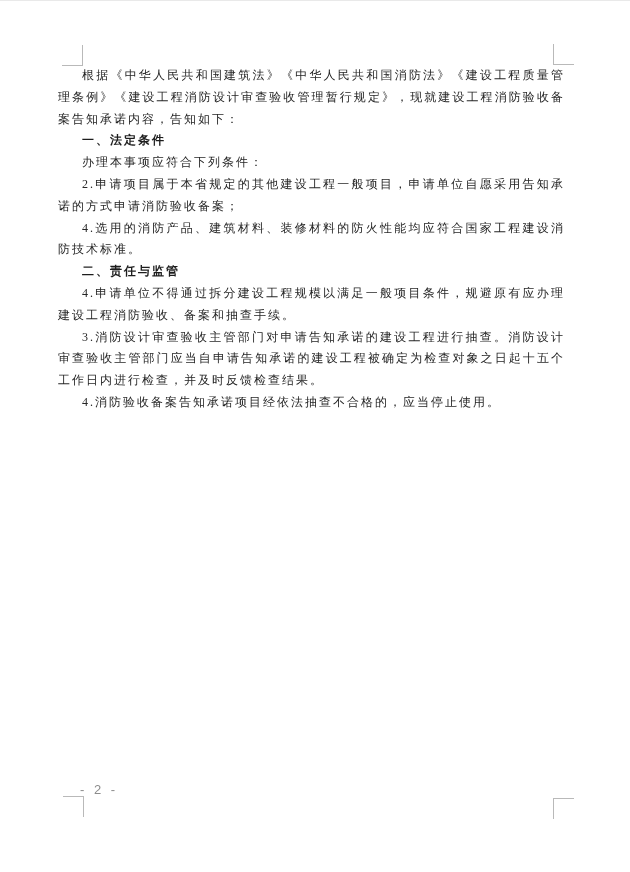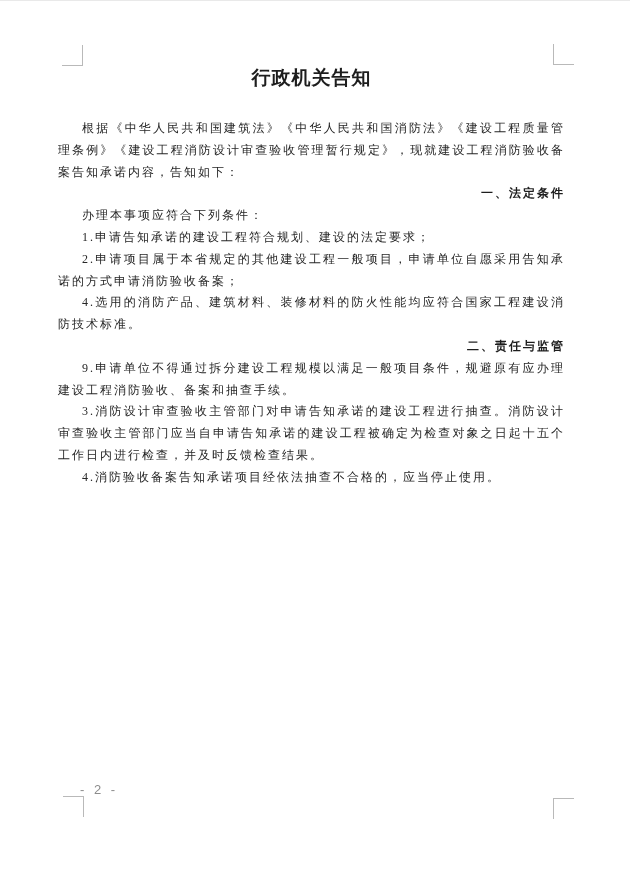--- a/index.html
+++ b/index.html
@@ -76,7 +76,6 @@
 <div class="crop-mark br"></div>
 
 <div class="doc">
-  <h1 class="doc-title">行政机关告知</h1>
   <div class="doc-body">
     <p>根据《中华人民共和国建筑法》《中华人民共和国消防法》《建设工程质量管理条例》《建设工程消防设计审查验收管理暂行规定》，现就建设工程消防验收备案告知承诺内容，告知如下：</p>
     <p class="heading">一、法定条件</p>

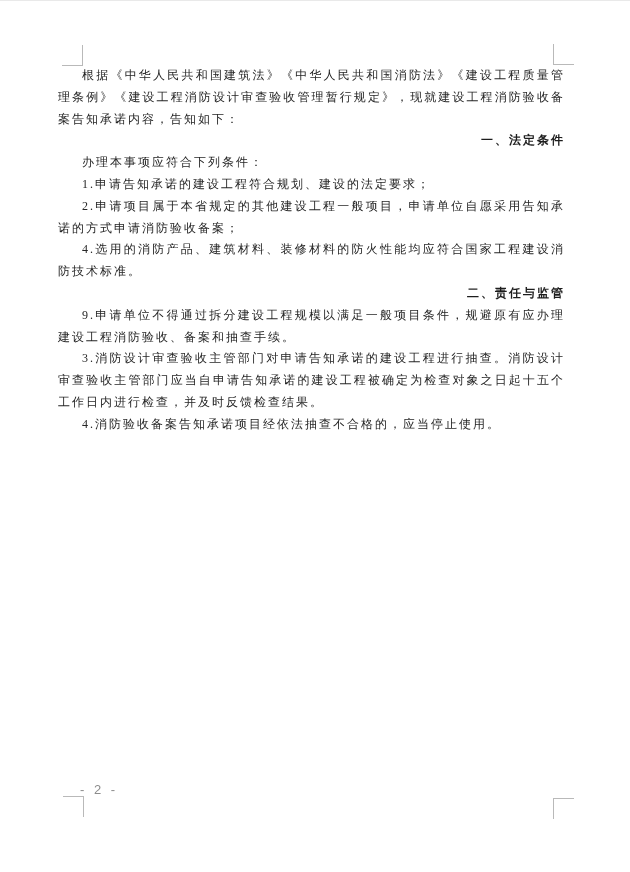--- a/index.html
+++ b/index.html
@@ -53,7 +53,7 @@
   }
   .doc-body p.heading {
     font-weight: 700;
-    text-align: right;
+    text-align: left;
     color: #1d1d1d;
   }
   .page-number {

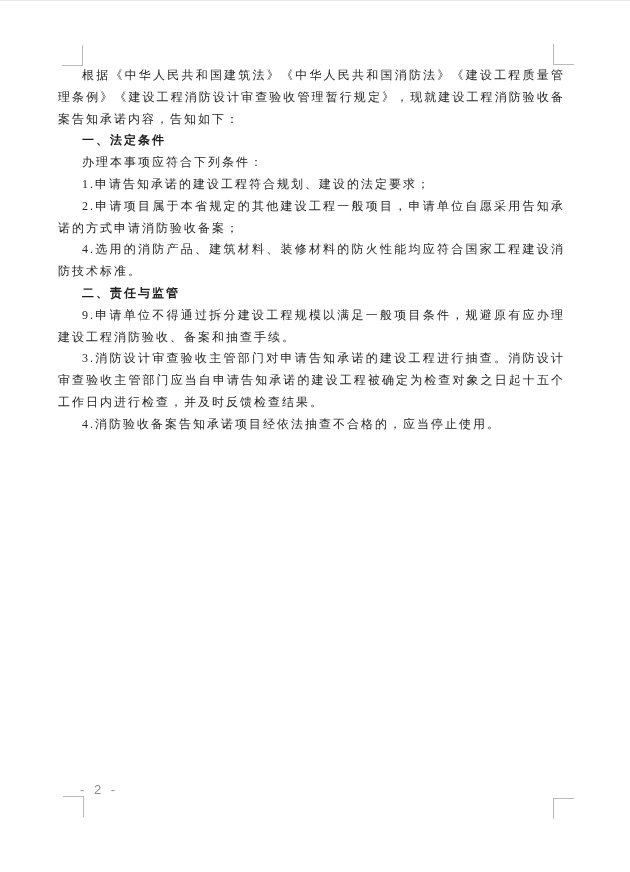--- a/index.html
+++ b/index.html
@@ -80,7 +80,6 @@
     <p>根据《中华人民共和国建筑法》《中华人民共和国消防法》《建设工程质量管理条例》《建设工程消防设计审查验收管理暂行规定》，现就建设工程消防验收备案告知承诺内容，告知如下：</p>
     <p class="heading">一、法定条件</p>
     <p>办理本事项应符合下列条件：</p>
-    <p>1.申请告知承诺的建设工程符合规划、建设的法定要求；</p>
     <p>2.申请项目属于本省规定的其他建设工程一般项目，申请单位自愿采用告知承诺的方式申请消防验收备案；</p>
     <p>4.选用的消防产品、建筑材料、装修材料的防火性能均应符合国家工程建设消防技术标准。</p>
     <p class="heading">二、责任与监管</p>

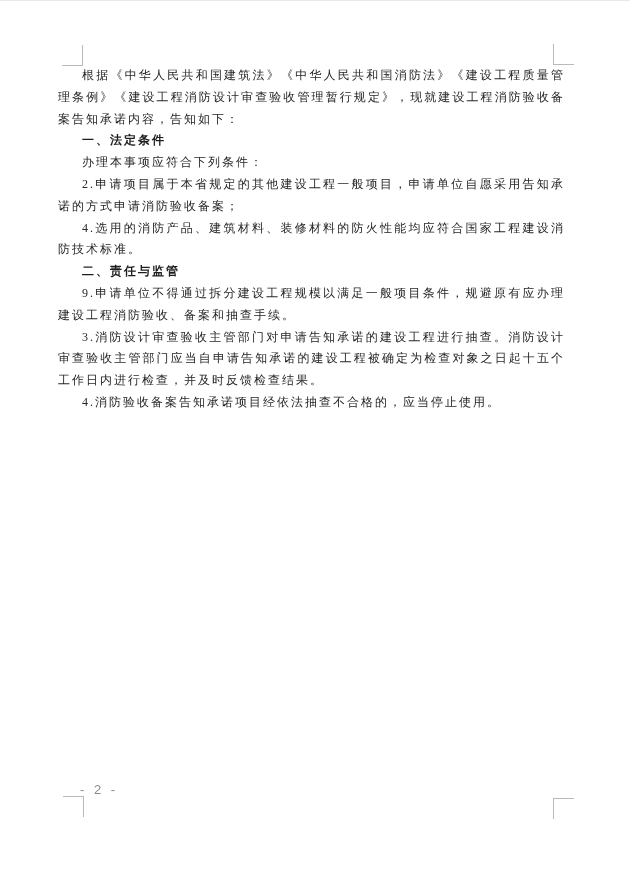--- a/index.html
+++ b/index.html
@@ -83,7 +83,7 @@
     <p>2.申请项目属于本省规定的其他建设工程一般项目，申请单位自愿采用告知承诺的方式申请消防验收备案；</p>
     <p>4.选用的消防产品、建筑材料、装修材料的防火性能均应符合国家工程建设消防技术标准。</p>
     <p class="heading">二、责任与监管</p>
-    <p>9.申请单位不得通过拆分建设工程规模以满足一般项目条件，规避原有应办理建设工程消防验收、备案和抽查手续。</p>
+    <p>4.申请单位不得通过拆分建设工程规模以满足一般项目条件，规避原有应办理建设工程消防验收、备案和抽查手续。</p>
     <p>3.消防设计审查验收主管部门对申请告知承诺的建设工程进行抽查。消防设计审查验收主管部门应当自申请告知承诺的建设工程被确定为检查对象之日起十五个工作日内进行检查，并及时反馈检查结果。</p>
     <p>4.消防验收备案告知承诺项目经依法抽查不合格的，应当停止使用。</p>
   </div>

